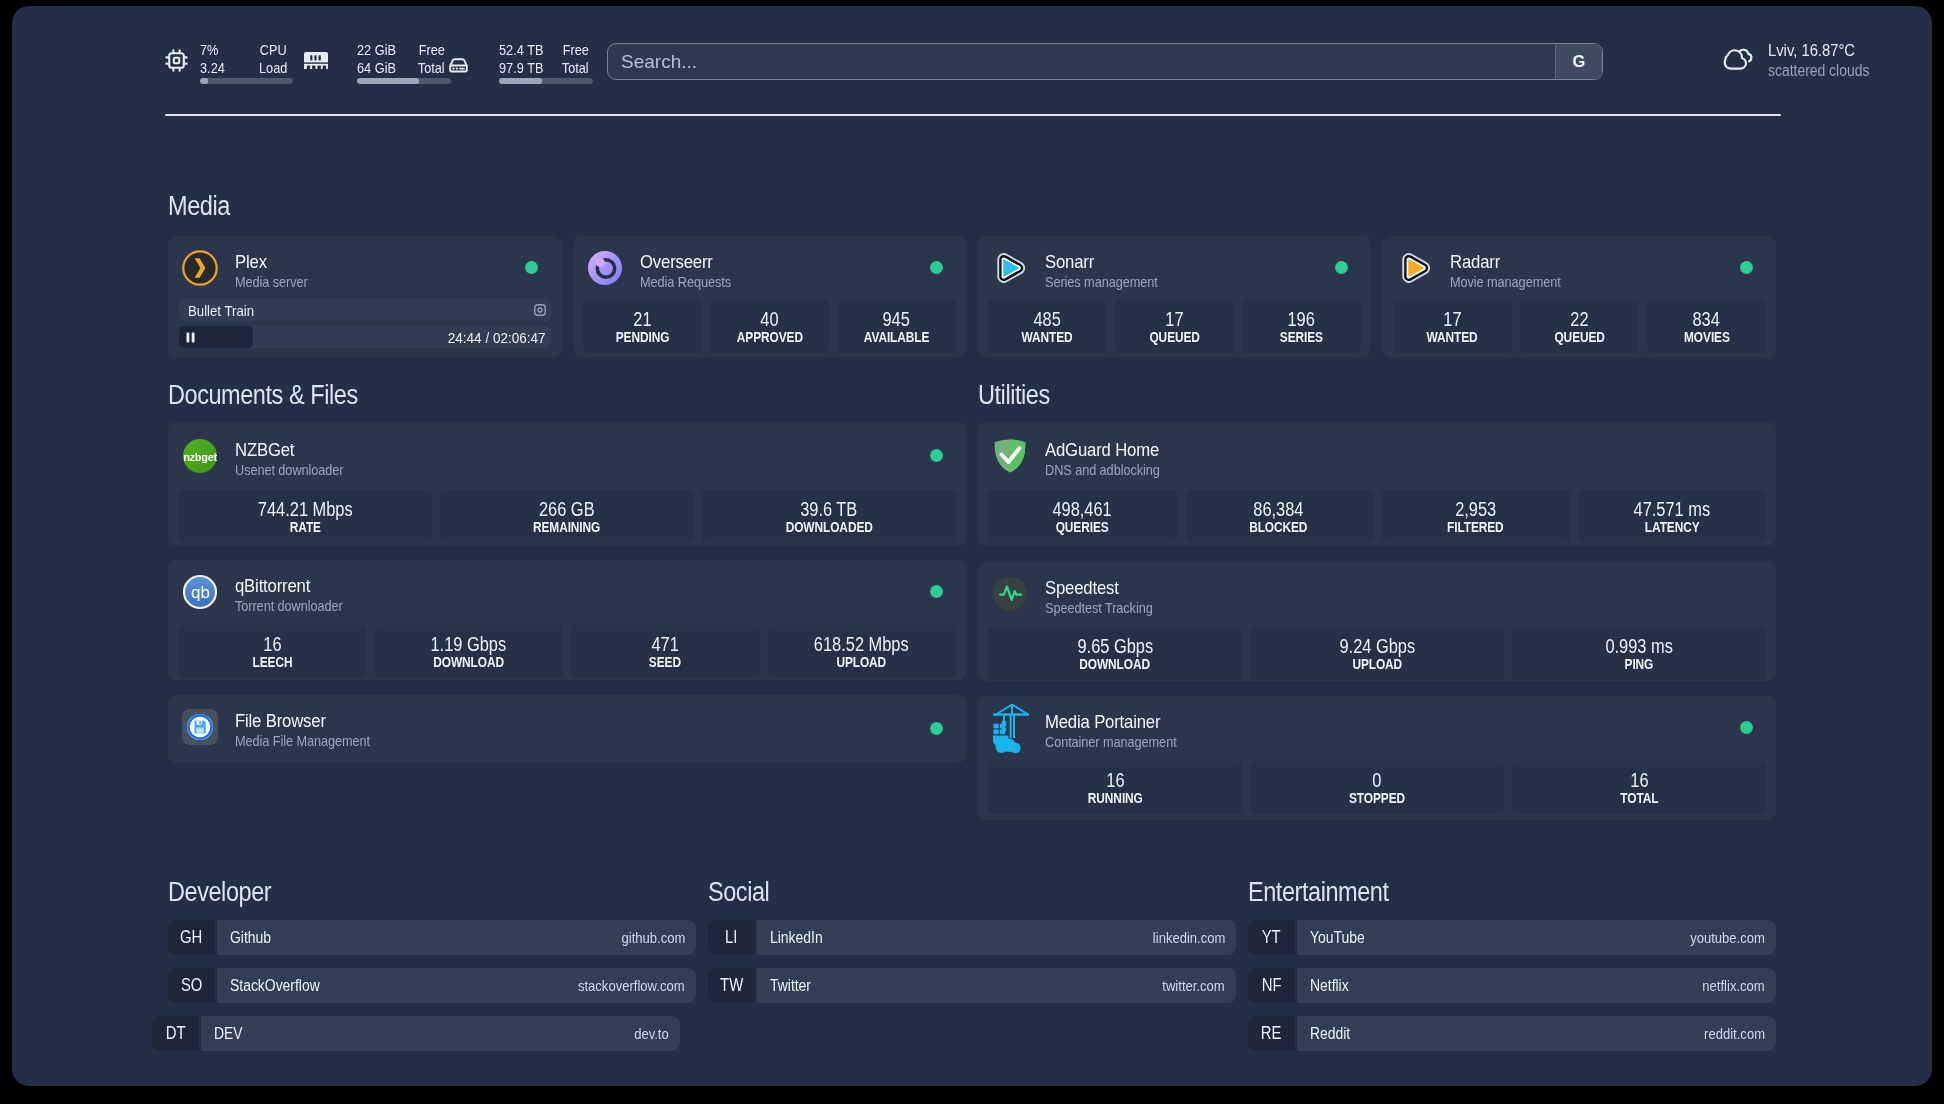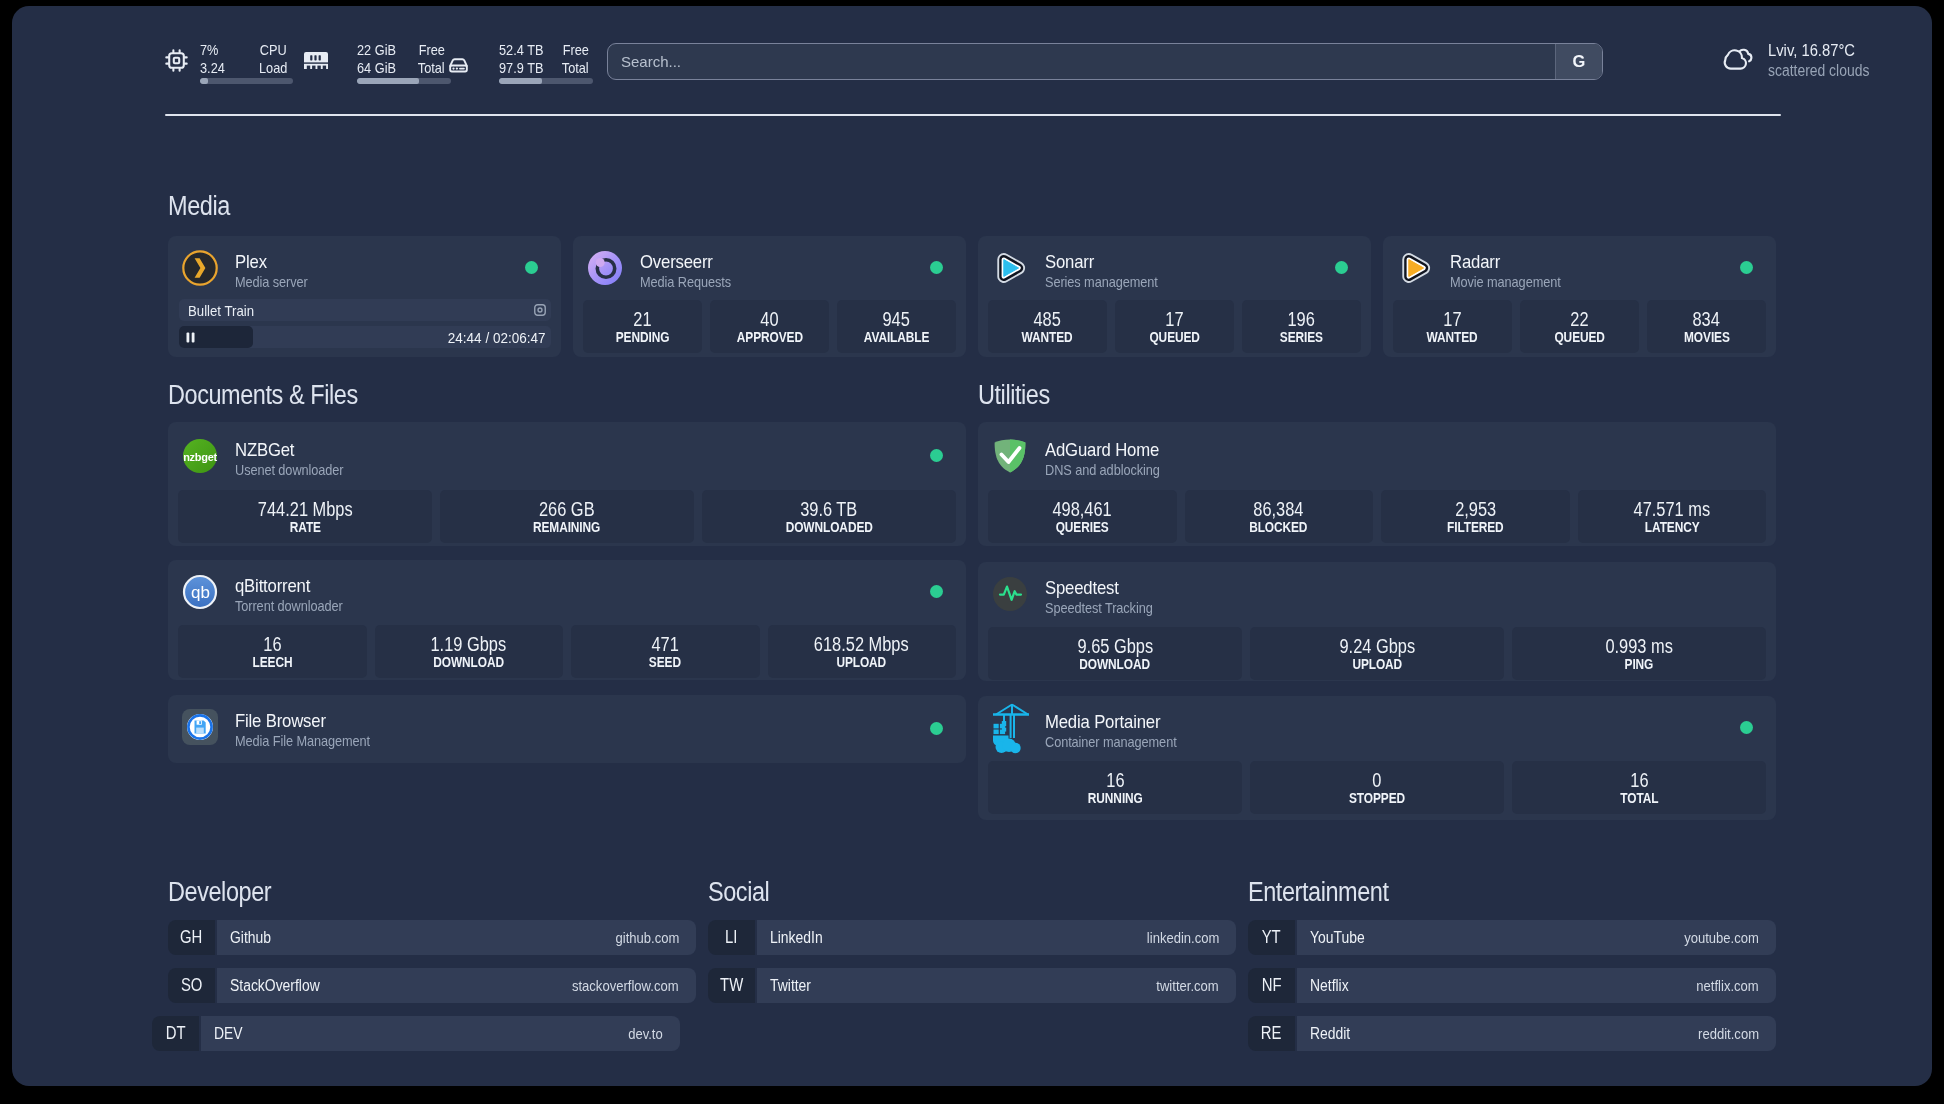--- a/index.html
+++ b/index.html
@@ -20,7 +20,7 @@
 
   .search { position:absolute; left:607px; top:43px; width:996px; height:37px;
     background:#2e394f; border:1.5px solid #79829a; border-radius:9px; display:flex; align-items:center; }
-  .search .ph { margin-left:13px; font-size:15px; color:#b7c0ce; }
+  .search .ph { margin-left:13px; font-size:19px; color:#b7c0ce; }
   .search .g { margin-left:auto; width:47px; height:100%; background:#404b61; border-left:1px solid #5c667c;
     border-radius:0 7px 7px 0; display:flex; align-items:center; justify-content:center;
     color:#f2f5fa; font-size:16.5px; font-weight:600; }

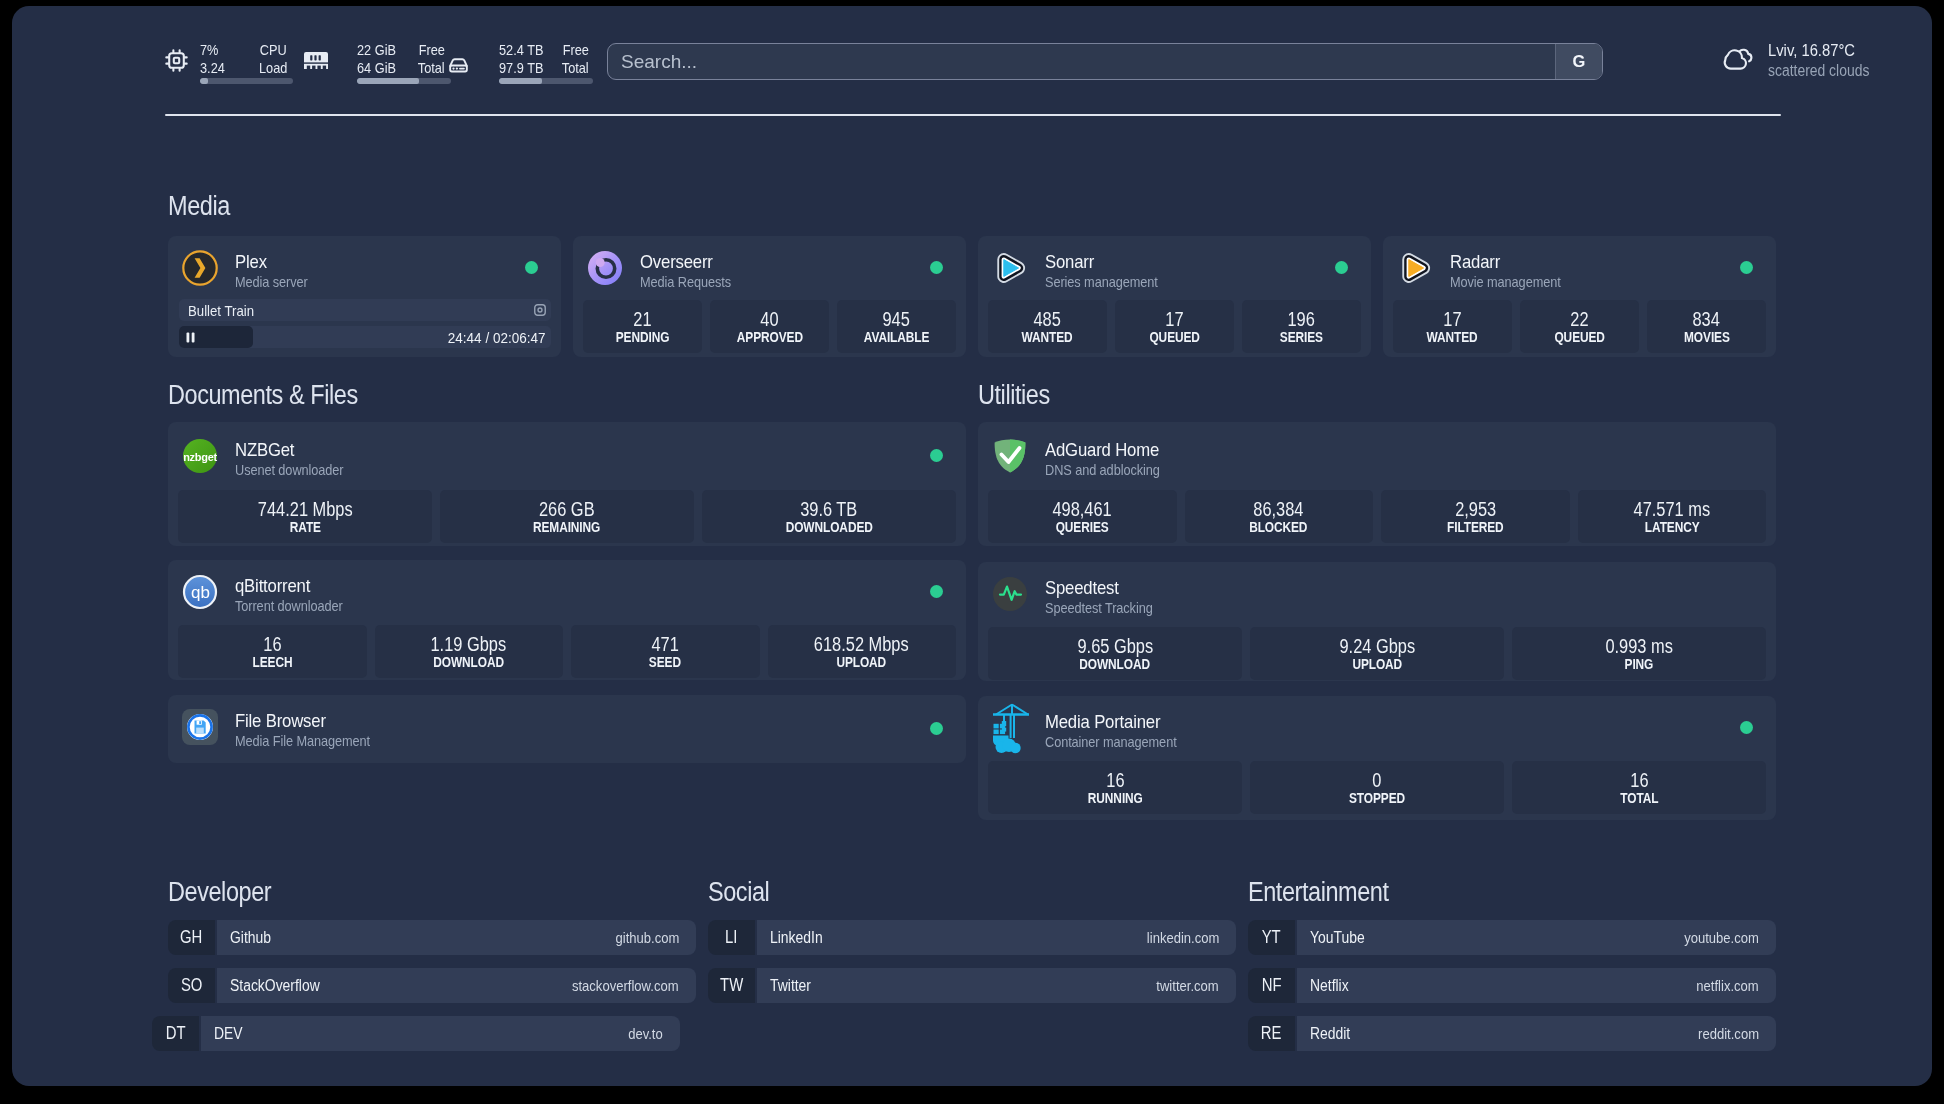--- a/index.html
+++ b/index.html
@@ -69,7 +69,7 @@
     justify-content:center; font-size:17.5px; color:#edf1f7; }
   .ab i { font-style:normal; transform:scaleX(.85); }
   .pill { flex:1; margin-left:2px; background:#323d56; border-radius:0 8px 8px 0; display:flex;
-    align-items:center; padding:0 17px 0 13px; }
+    align-items:center; padding:0 11px 0 13px; }
   .pill .nm { font-size:16px; color:#eef2f7; transform:scaleX(.87); transform-origin:0 50%; }
   .pill .url { margin-left:auto; font-size:15px; color:#d2d9e4; transform:scaleX(.87); transform-origin:100% 50%; }
 </style>

